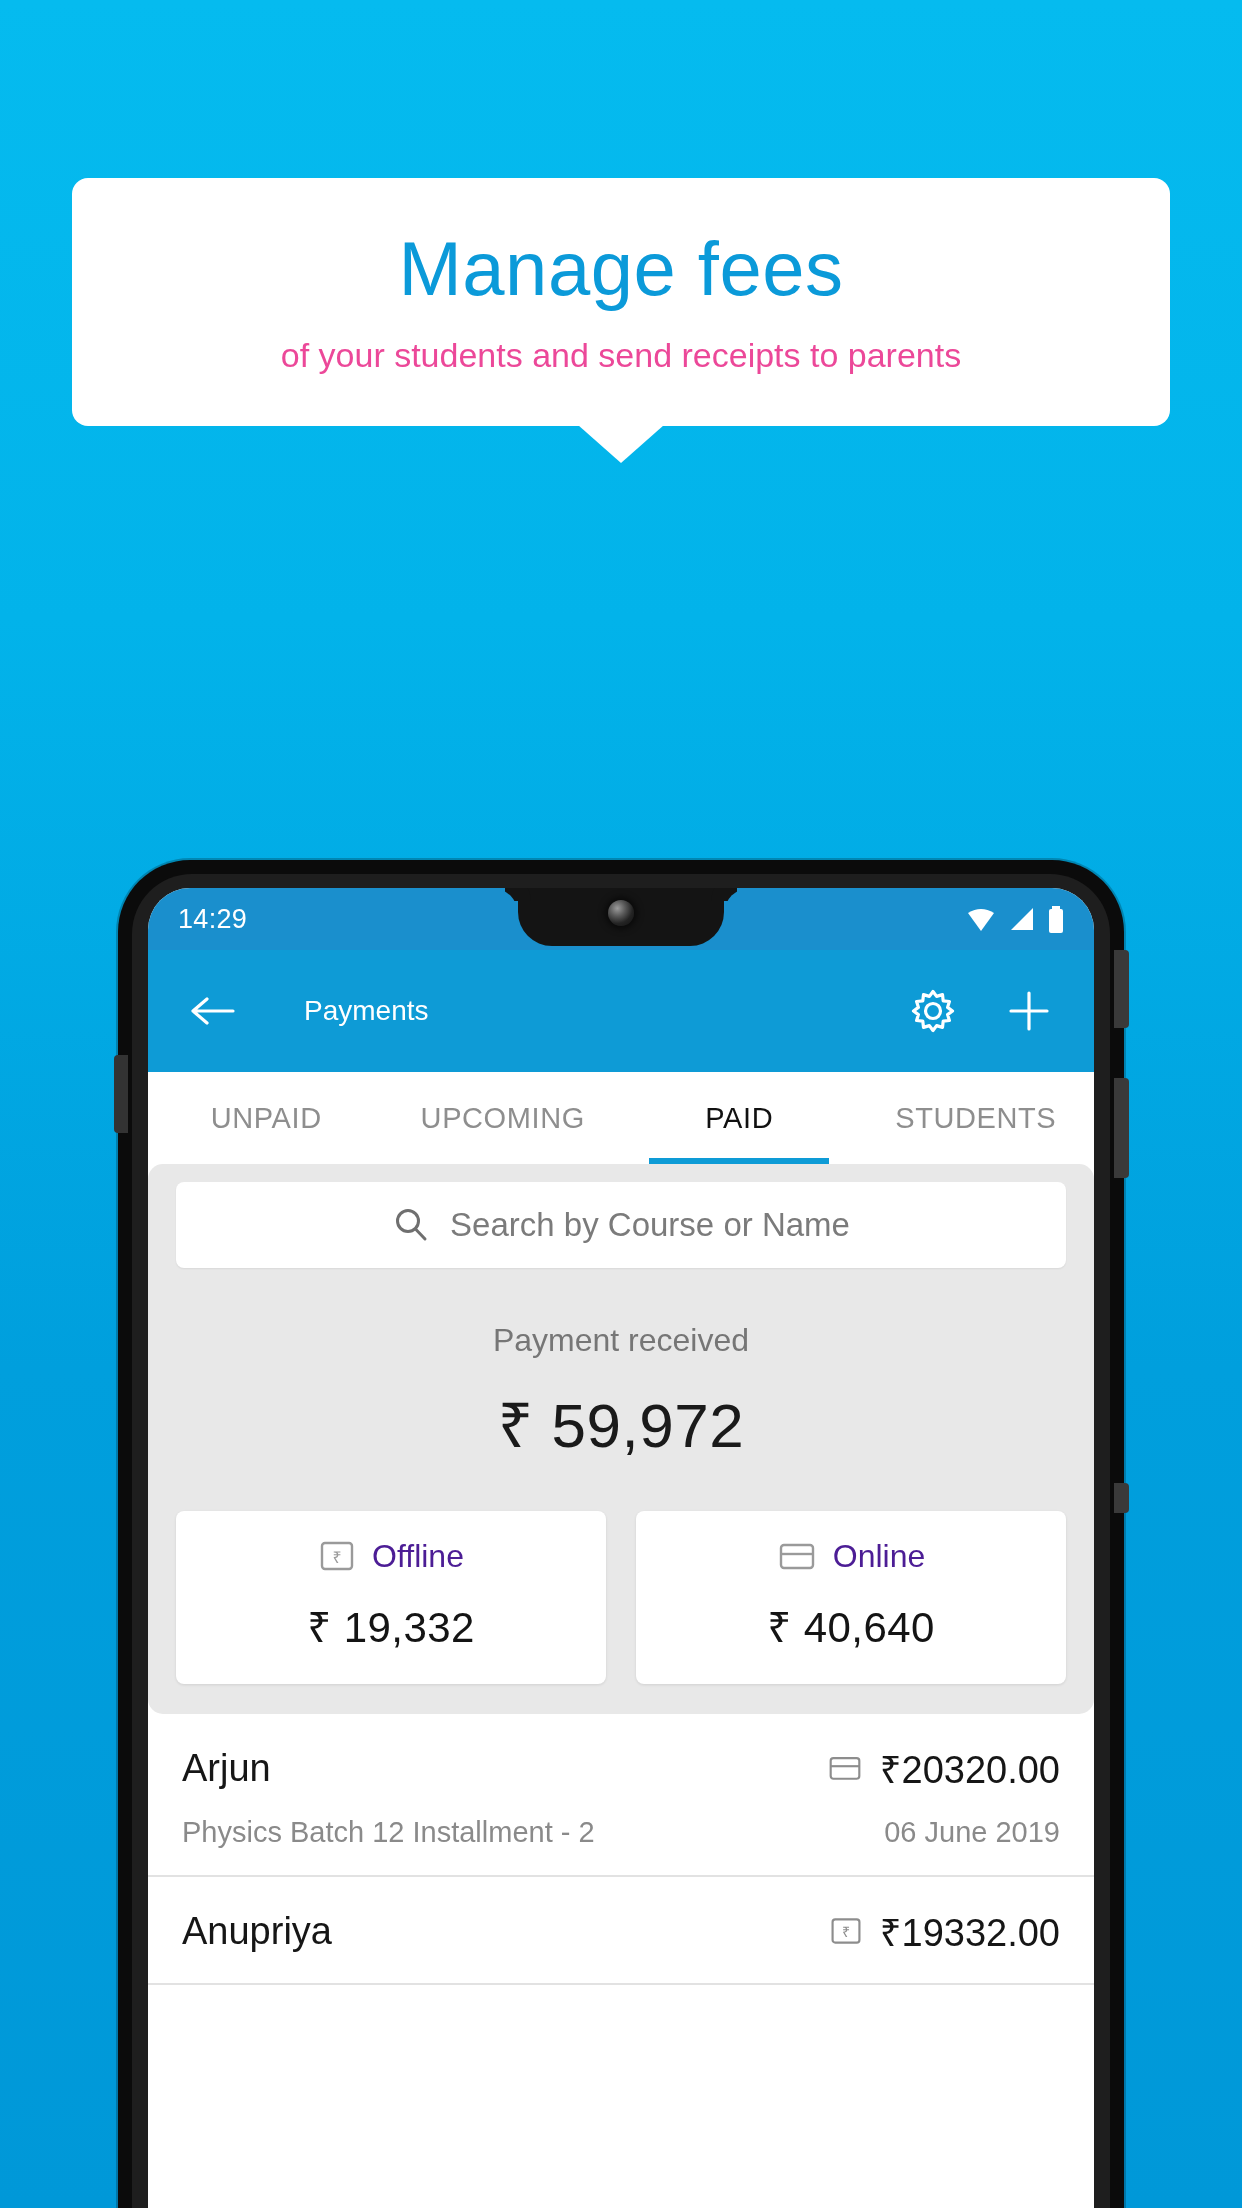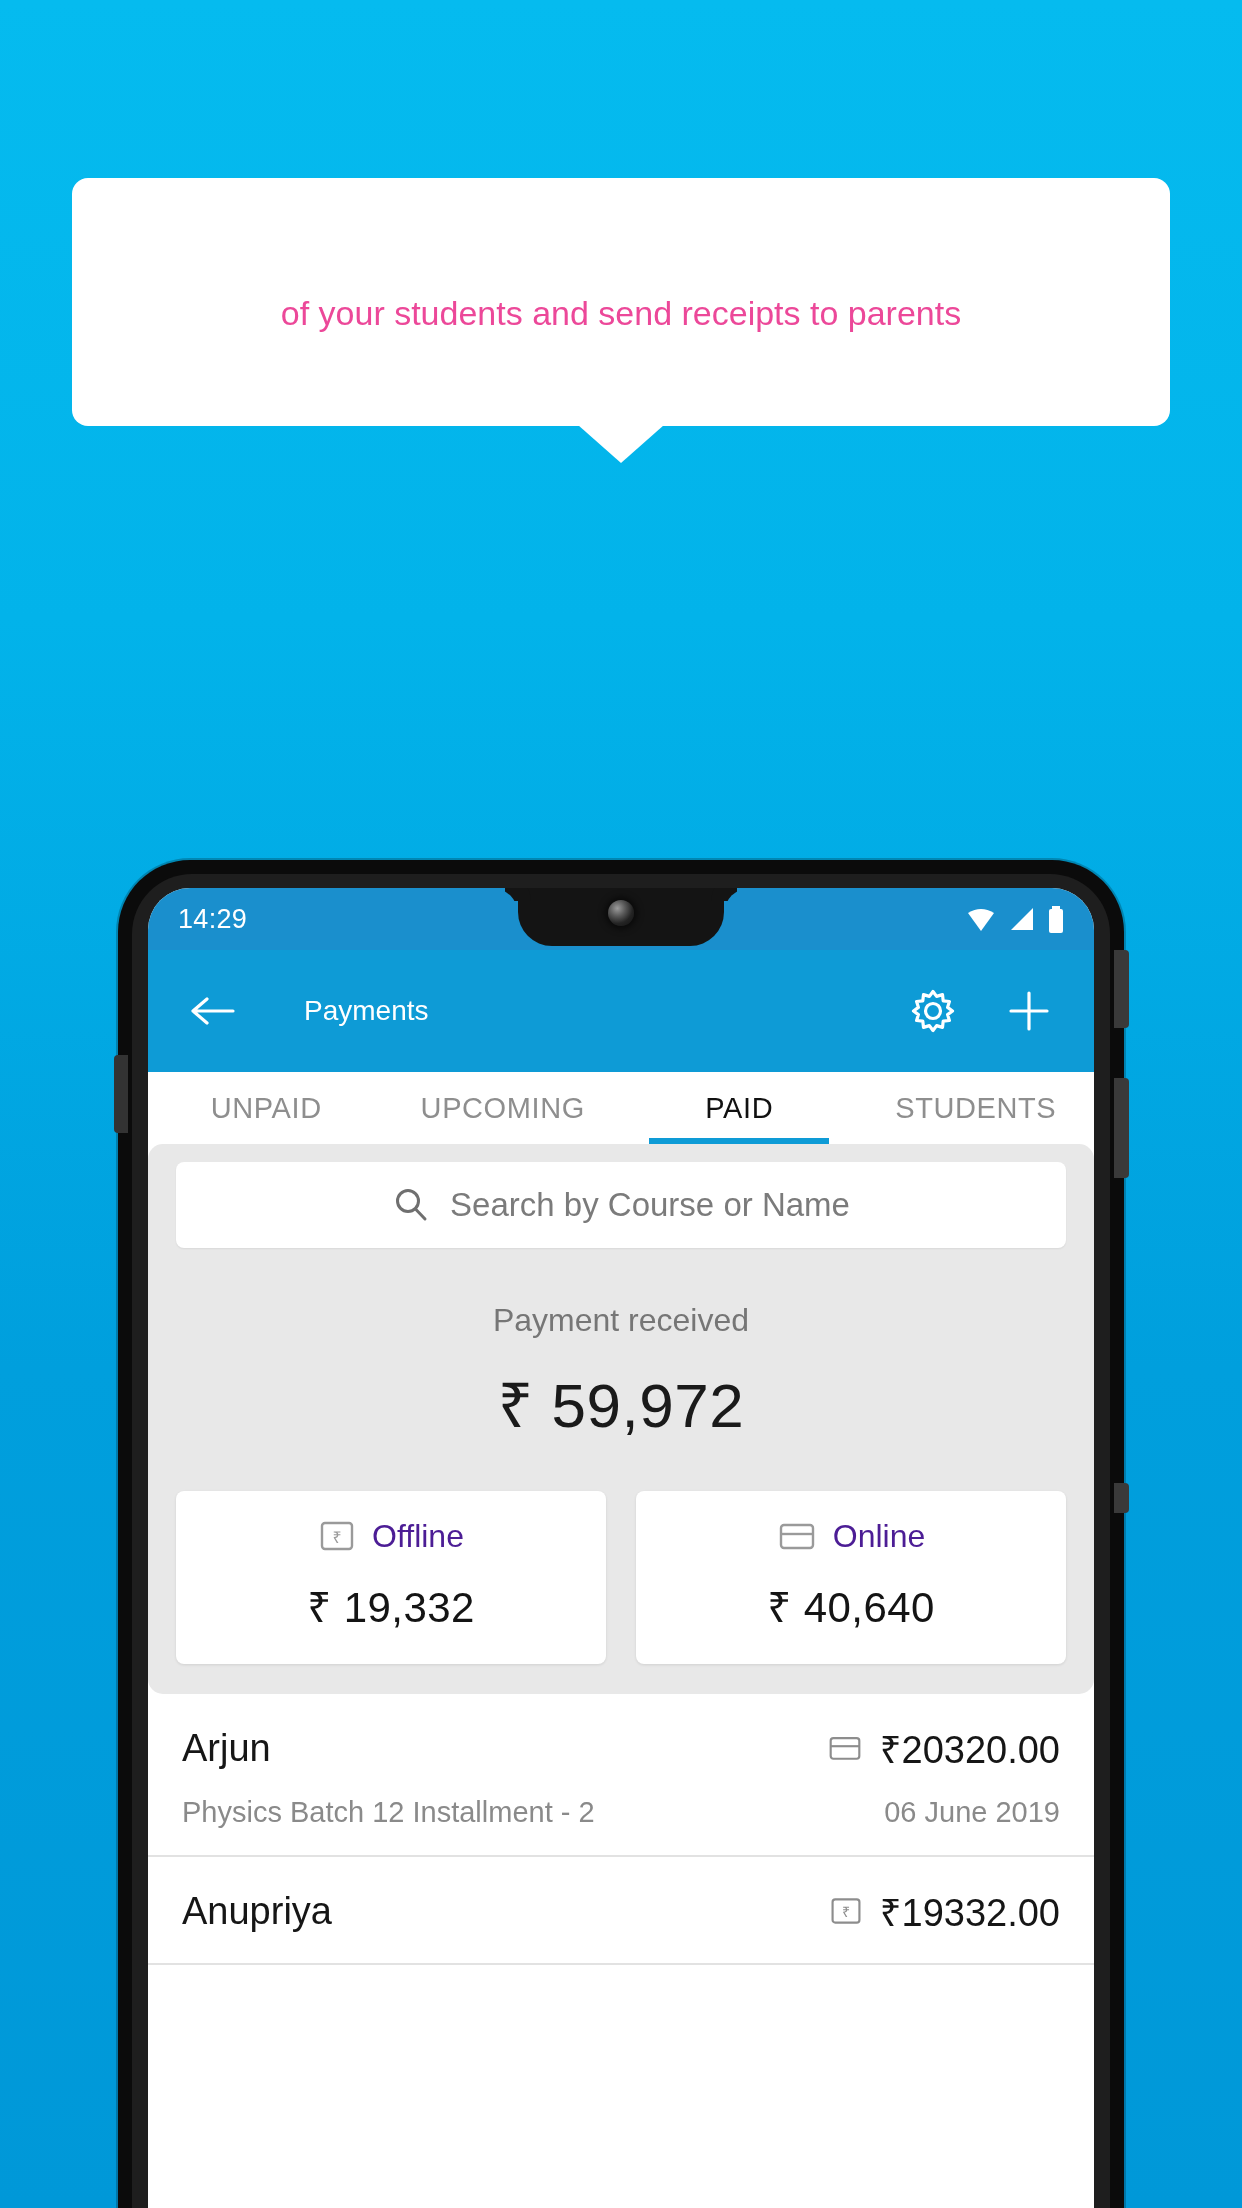--- a/index.html
+++ b/index.html
@@ -384,6 +384,7 @@
 <div id="stage">
 
   <div class="promo-card">
+    <div class="promo-title">Manage fees</div>
     <div class="promo-sub">of your students and send receipts to parents</div>
   </div>
   <div class="promo-tail"></div>

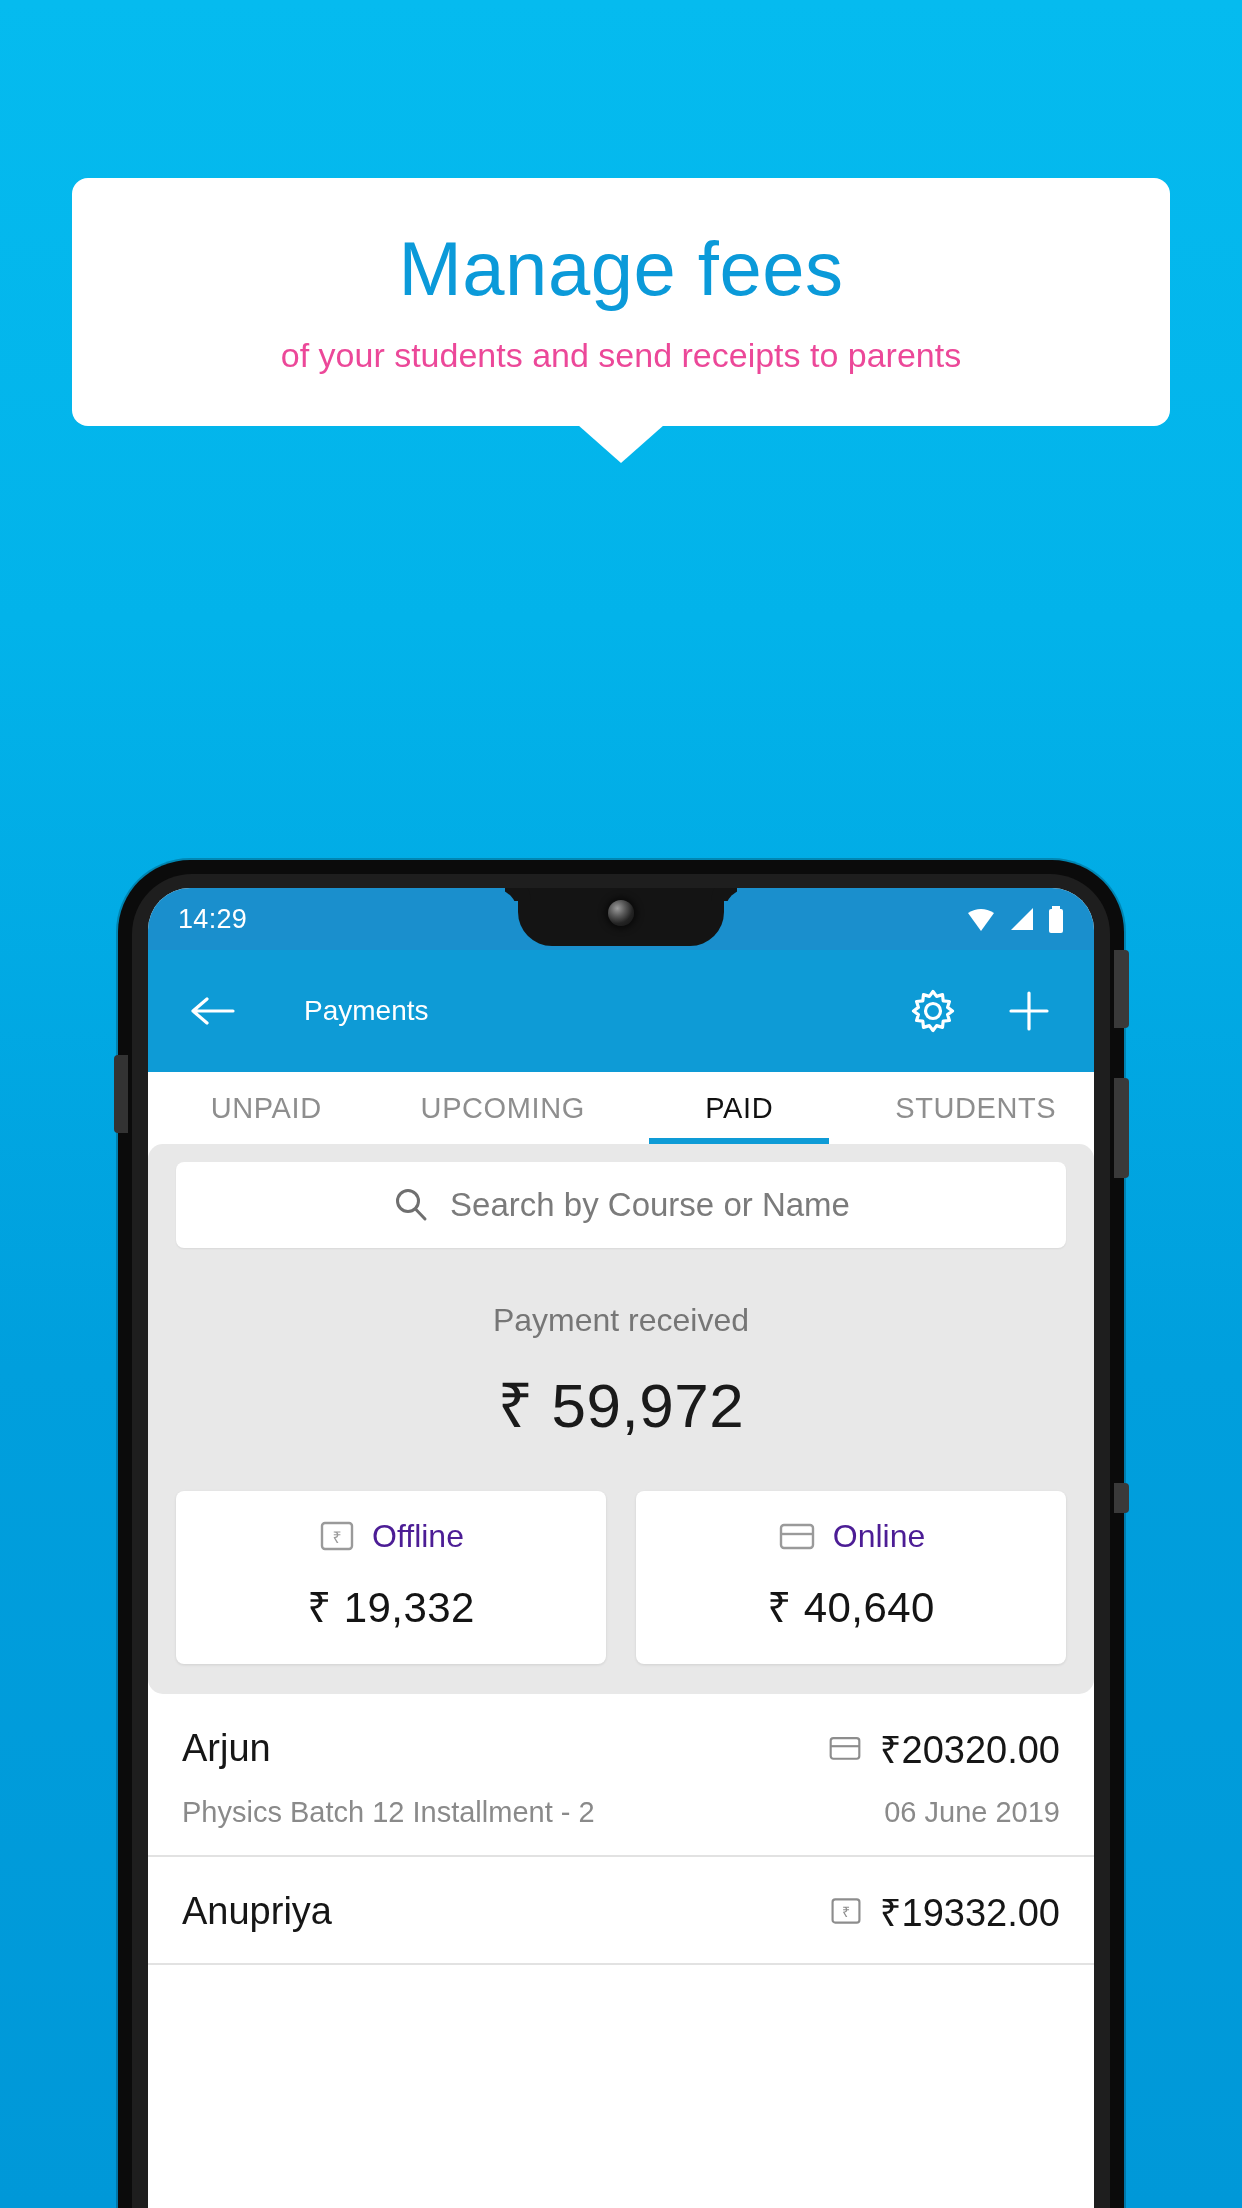--- a/index.html
+++ b/index.html
@@ -219,7 +219,7 @@
 
   
   .tabs {
-    height: 72px;
+    height: 92px;
     background: #ffffff;
     display: flex;
     align-items: stretch;

